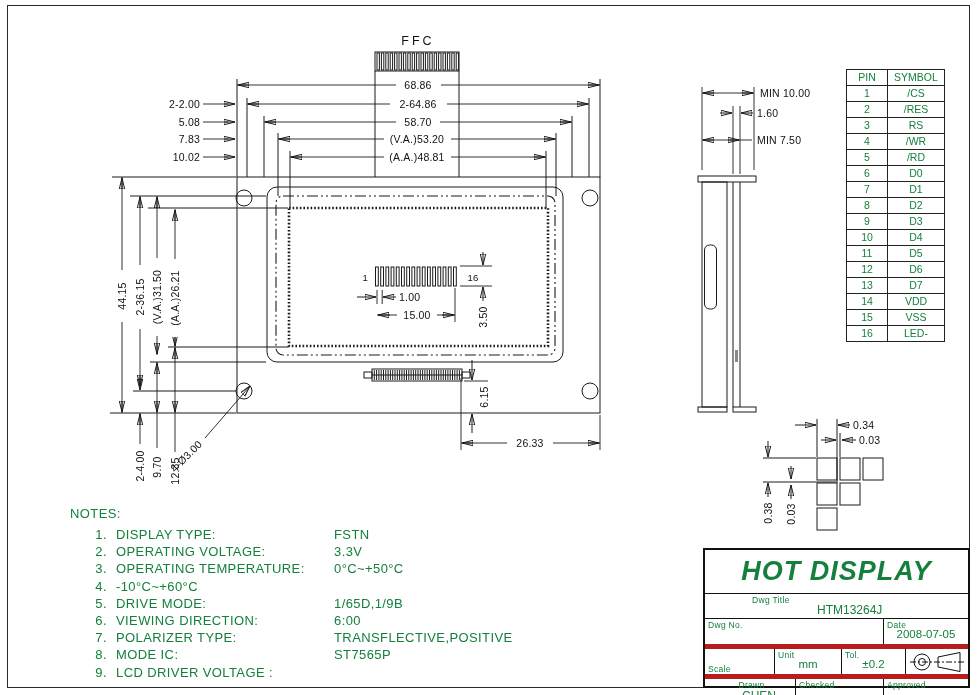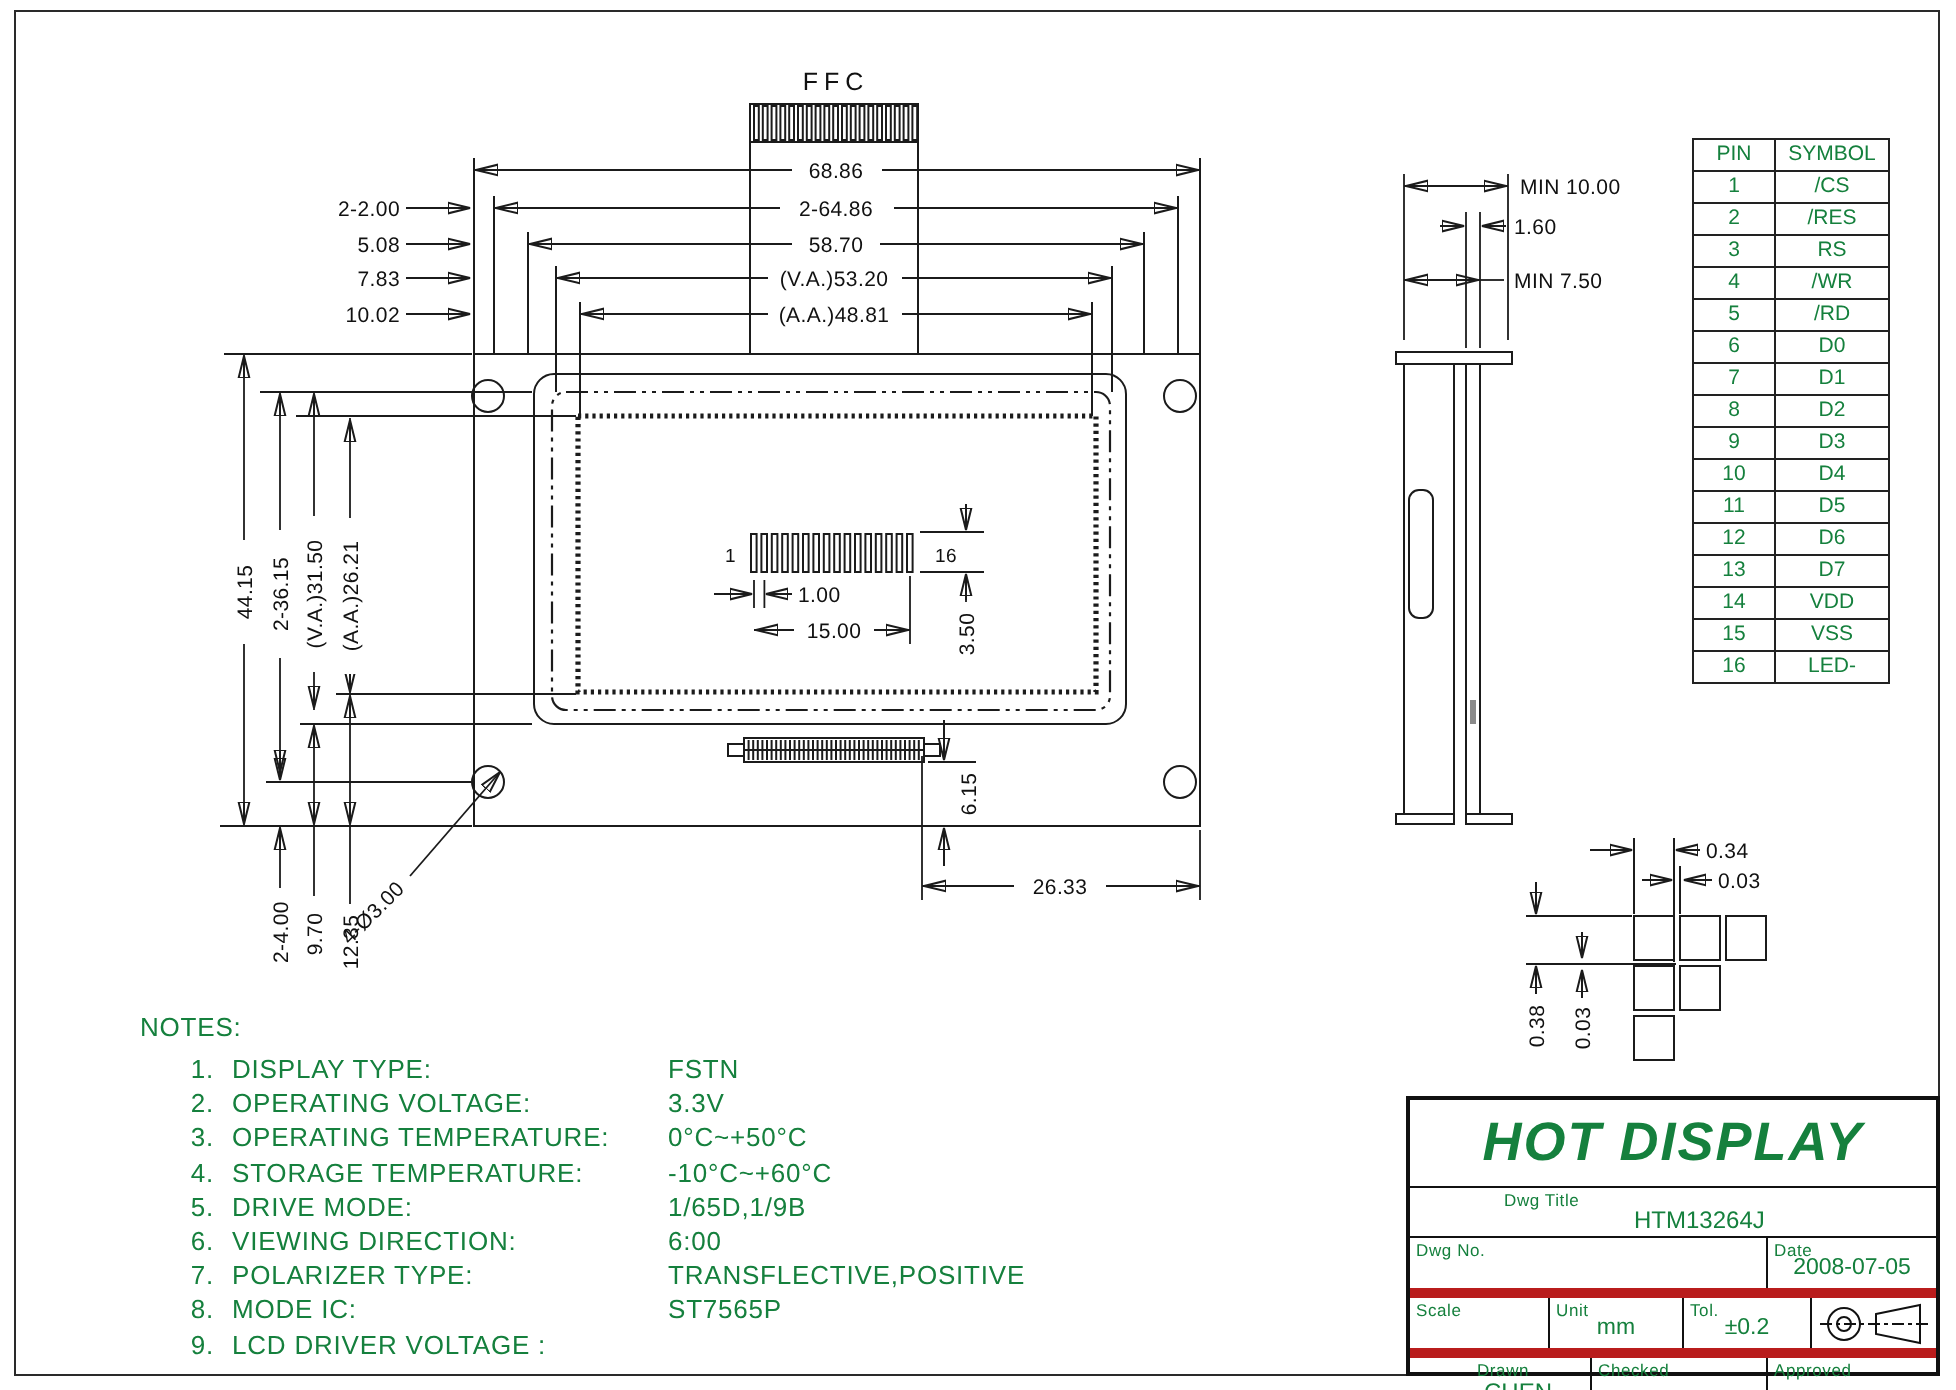--- a/index.html
+++ b/index.html
@@ -495,7 +495,6 @@
       </div>
     <div class="note-row">
         <span class="note-no">4.</span>
-        <span class="note-label">STORAGE TEMPERATURE:</span>
         <span class="note-value">-10°C~+60°C</span>
       </div>
     <div class="note-row">

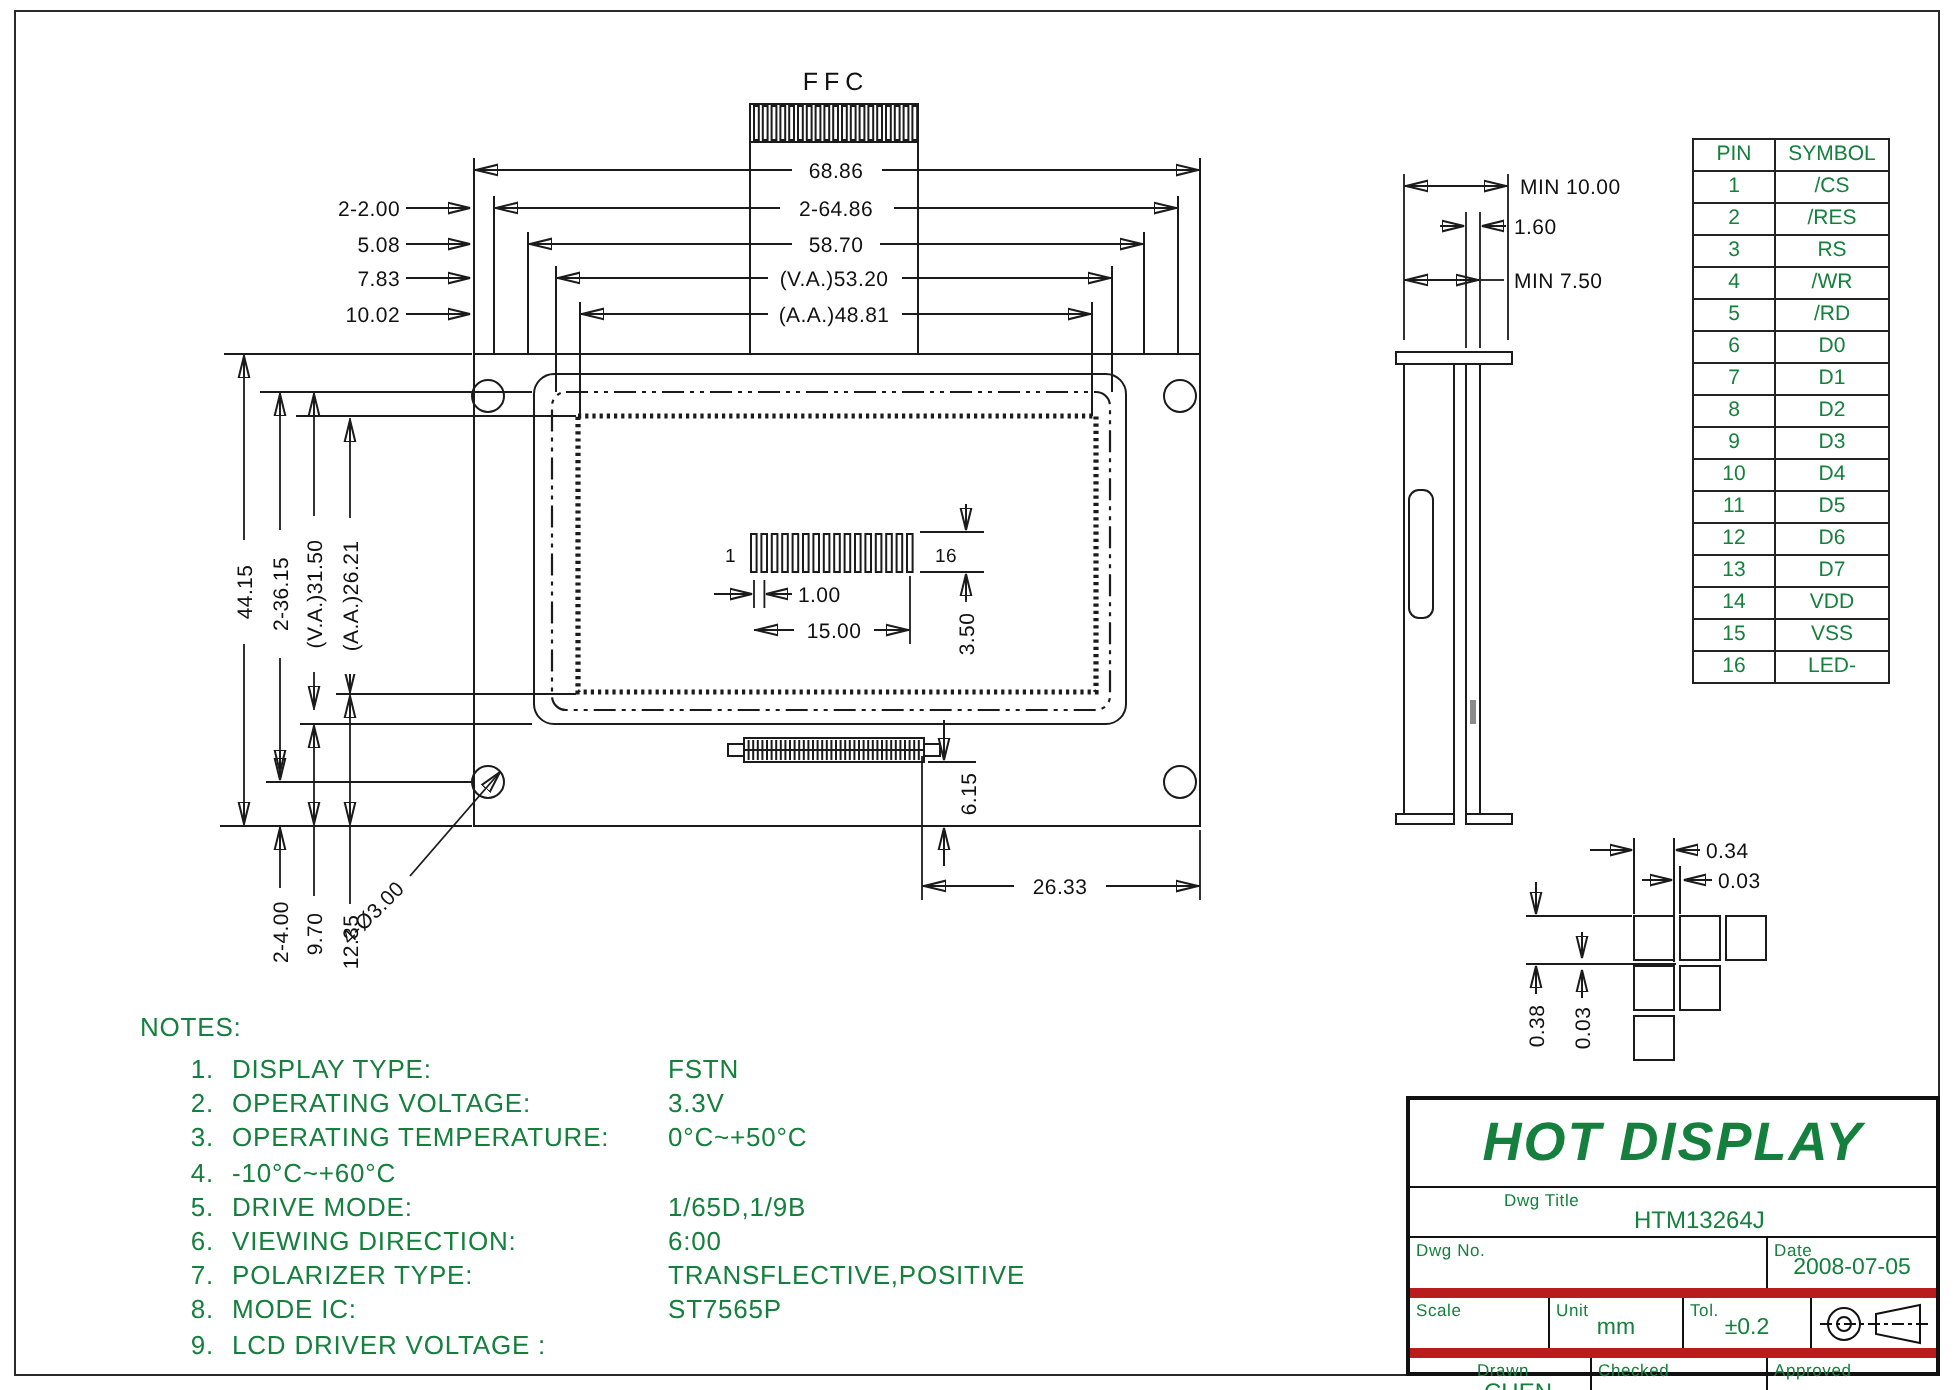--- a/index.html
+++ b/index.html
@@ -539,7 +539,7 @@
       </div>
     </div>
     <div class="tb-row tb-row4">
-      <div class="tb-cell" style="width:70px;">
+      <div class="tb-cell" style="width:70px;justify-content:flex-end;">
         <div class="tb-label">Scale</div>
       </div>
       <div class="tb-cell" style="width:67px;">

